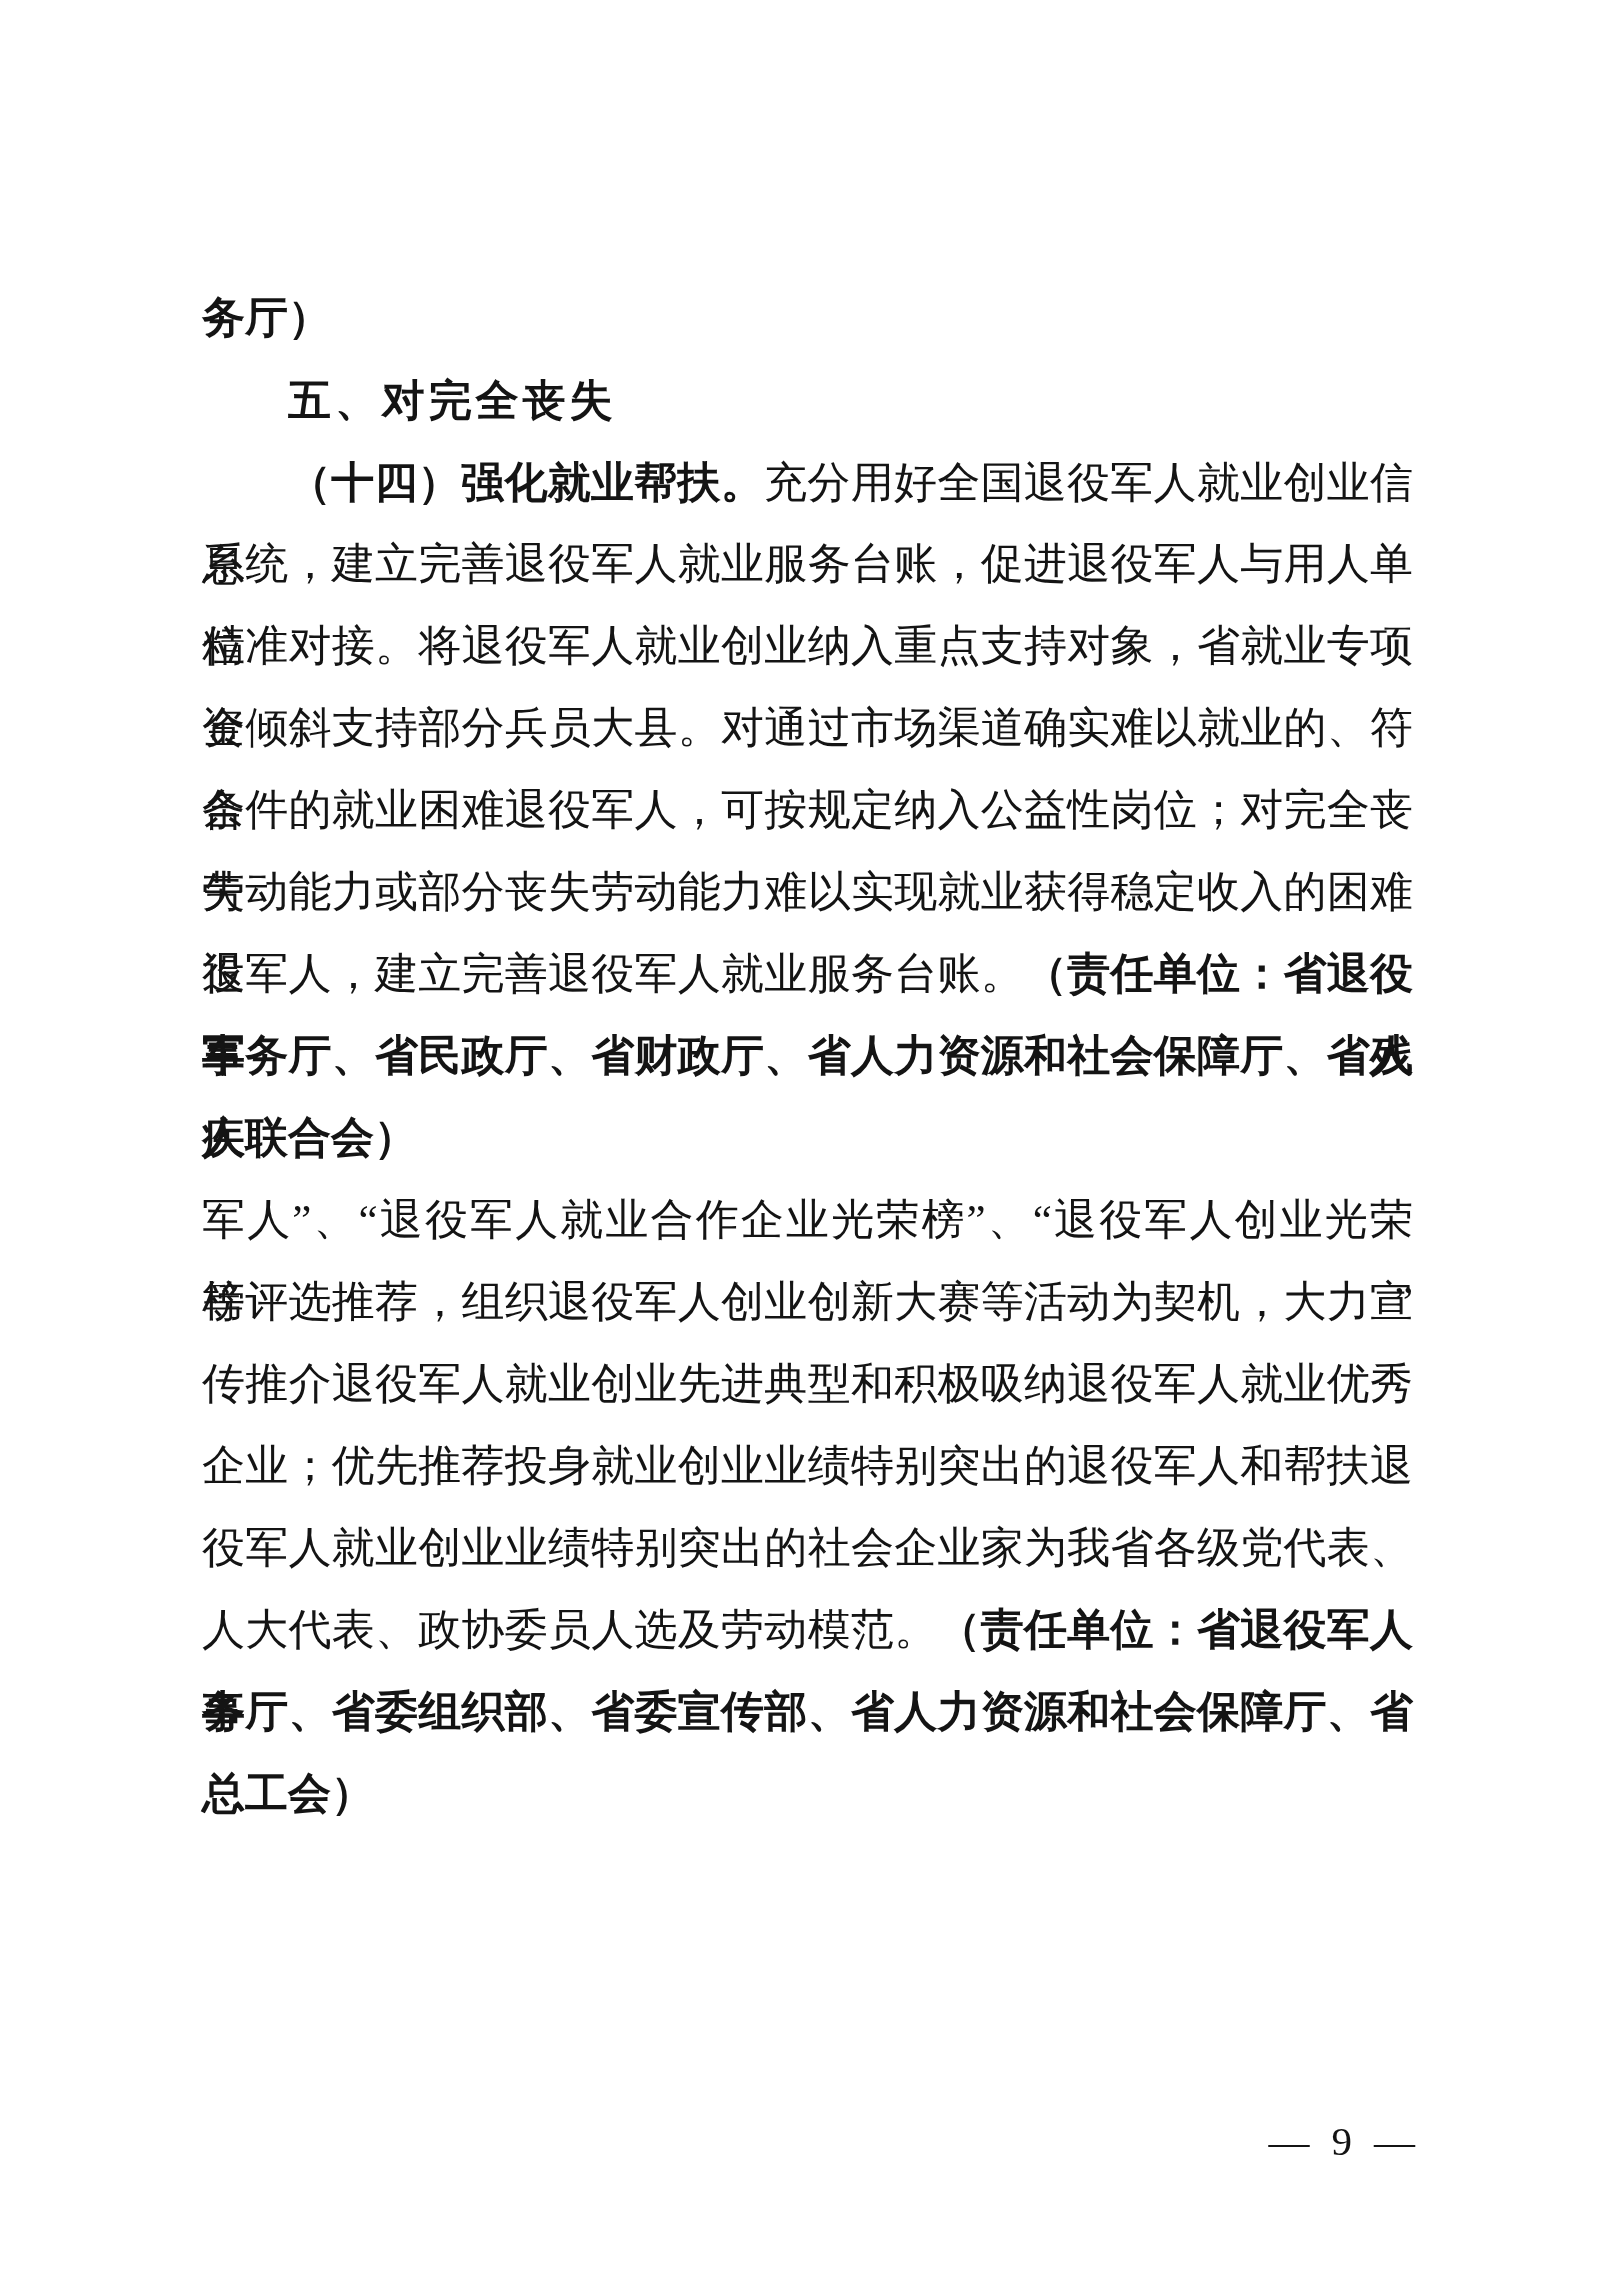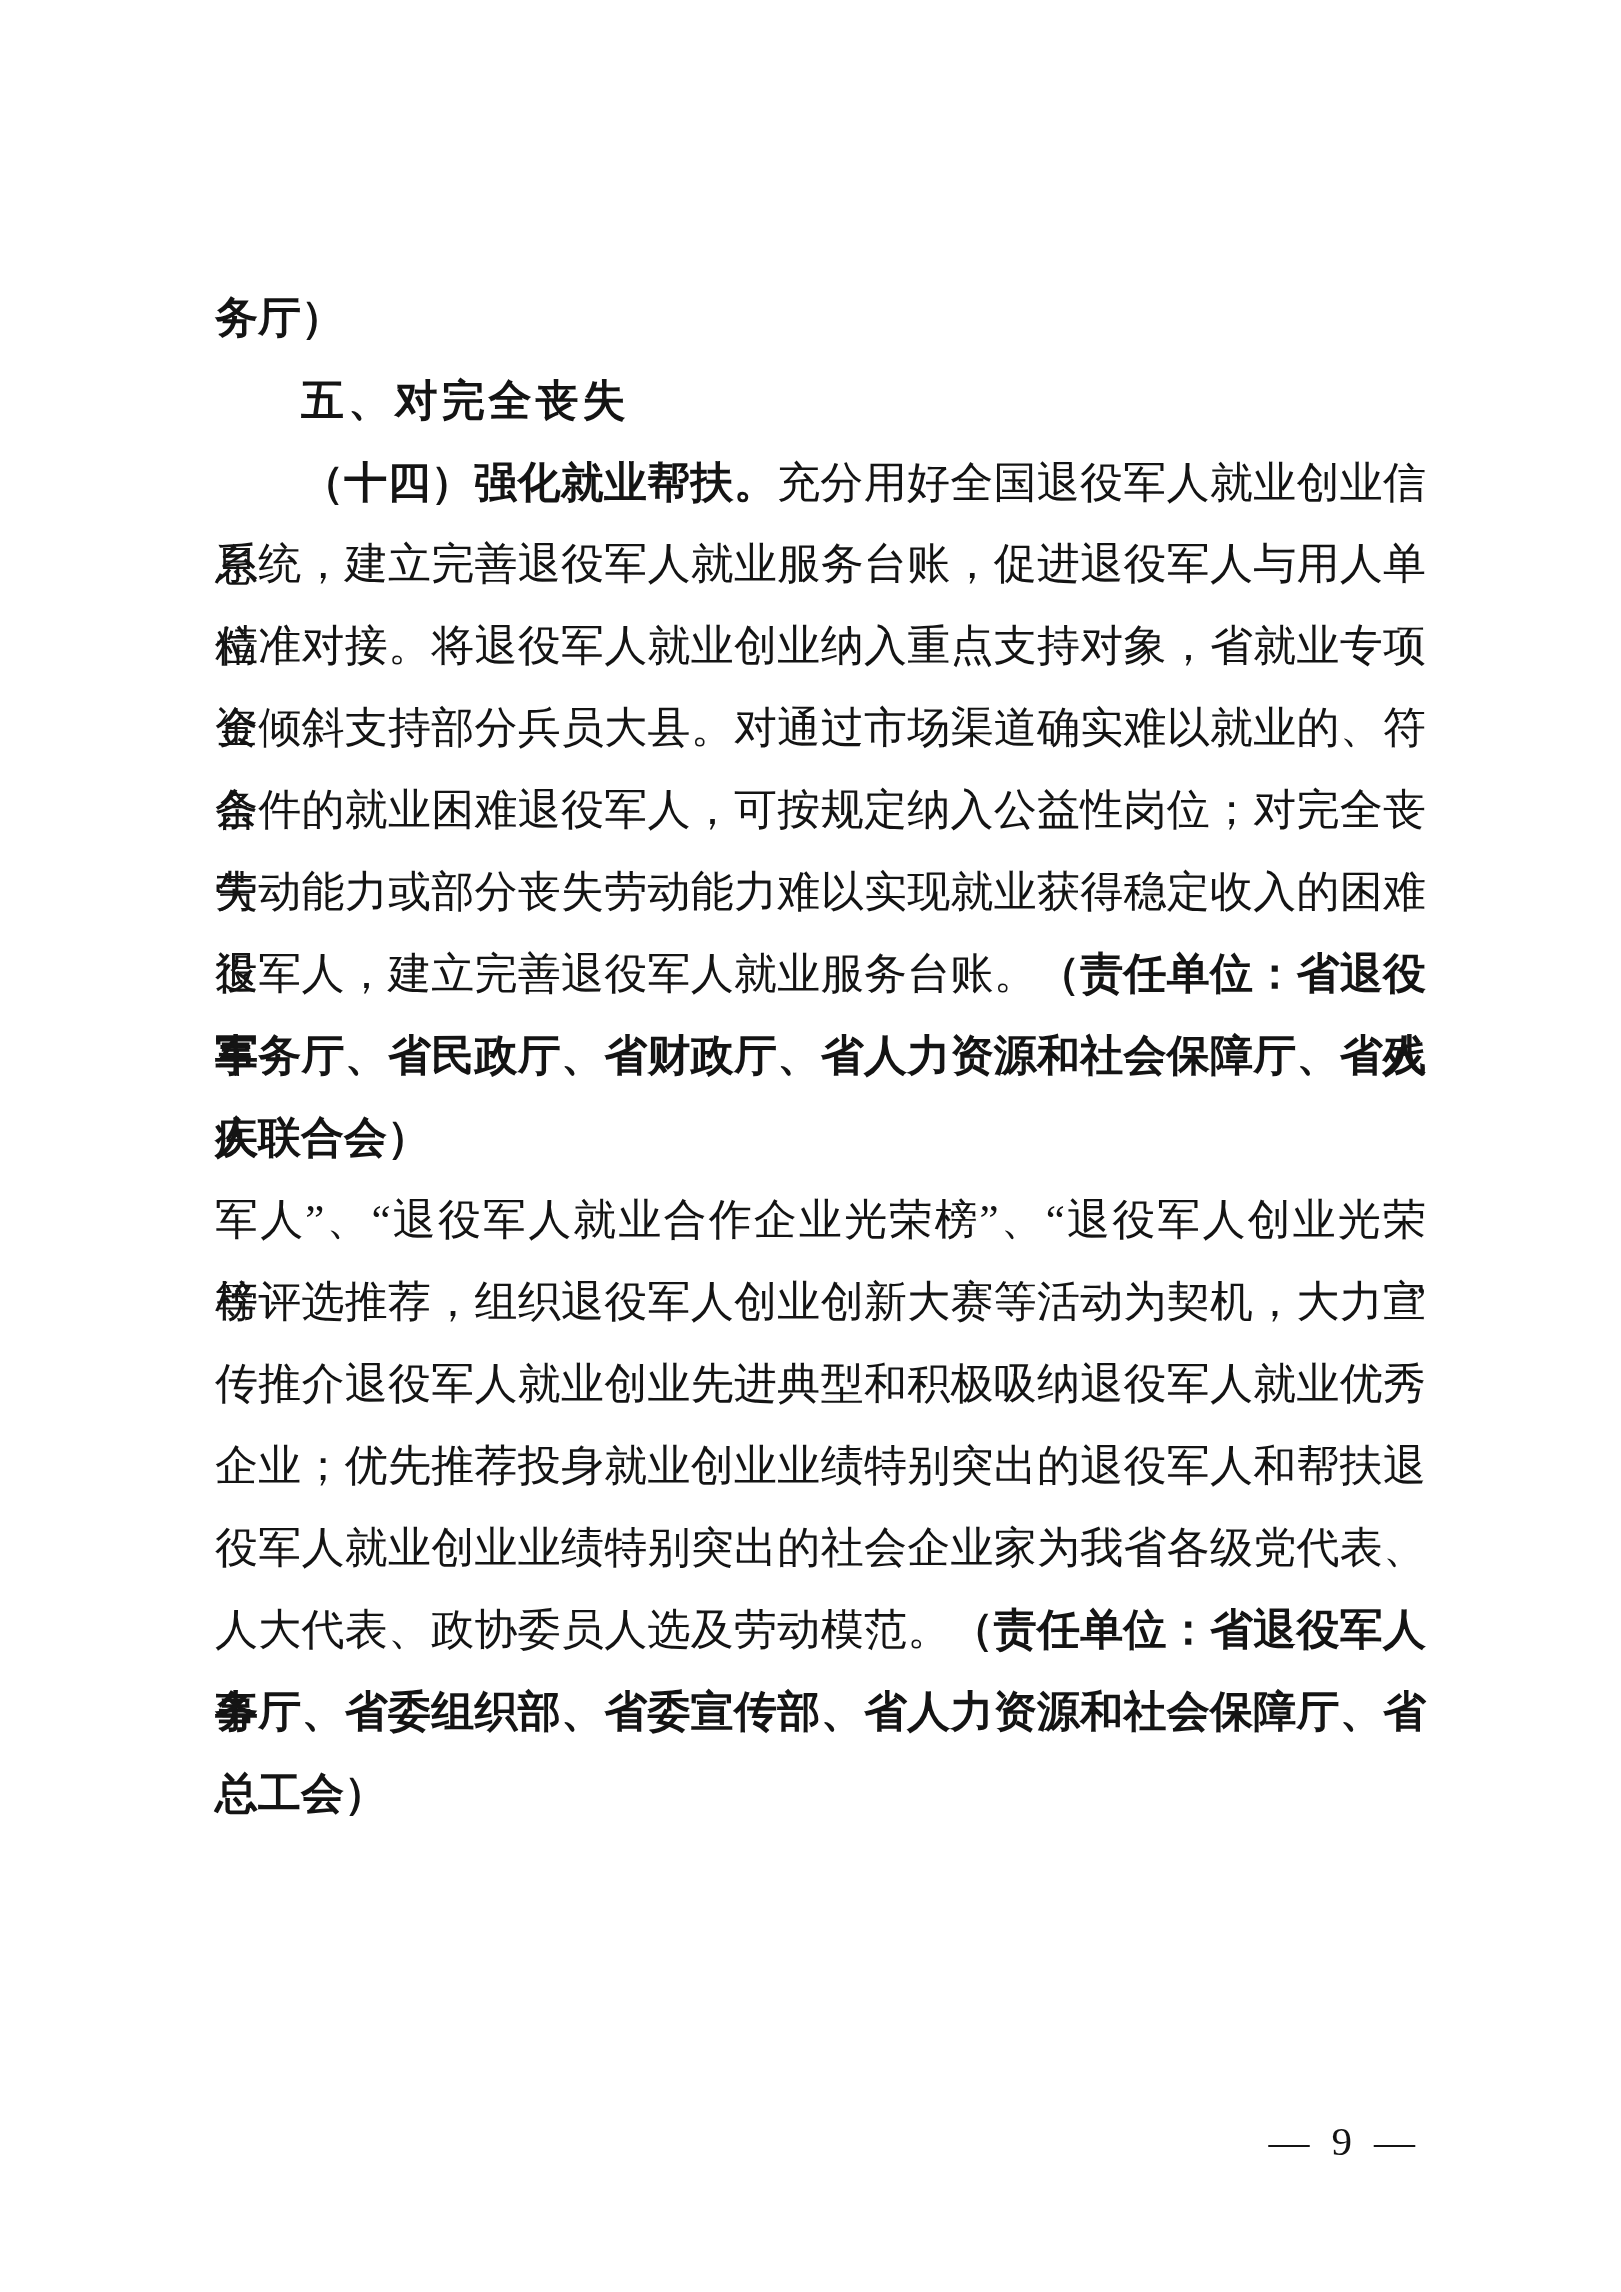--- a/index.html
+++ b/index.html
@@ -18,7 +18,7 @@
   }
   .content {
     position: absolute;
-    left: 215px;
+    left: 202px;
     top: 277px;
     width: 1211px;
   }

